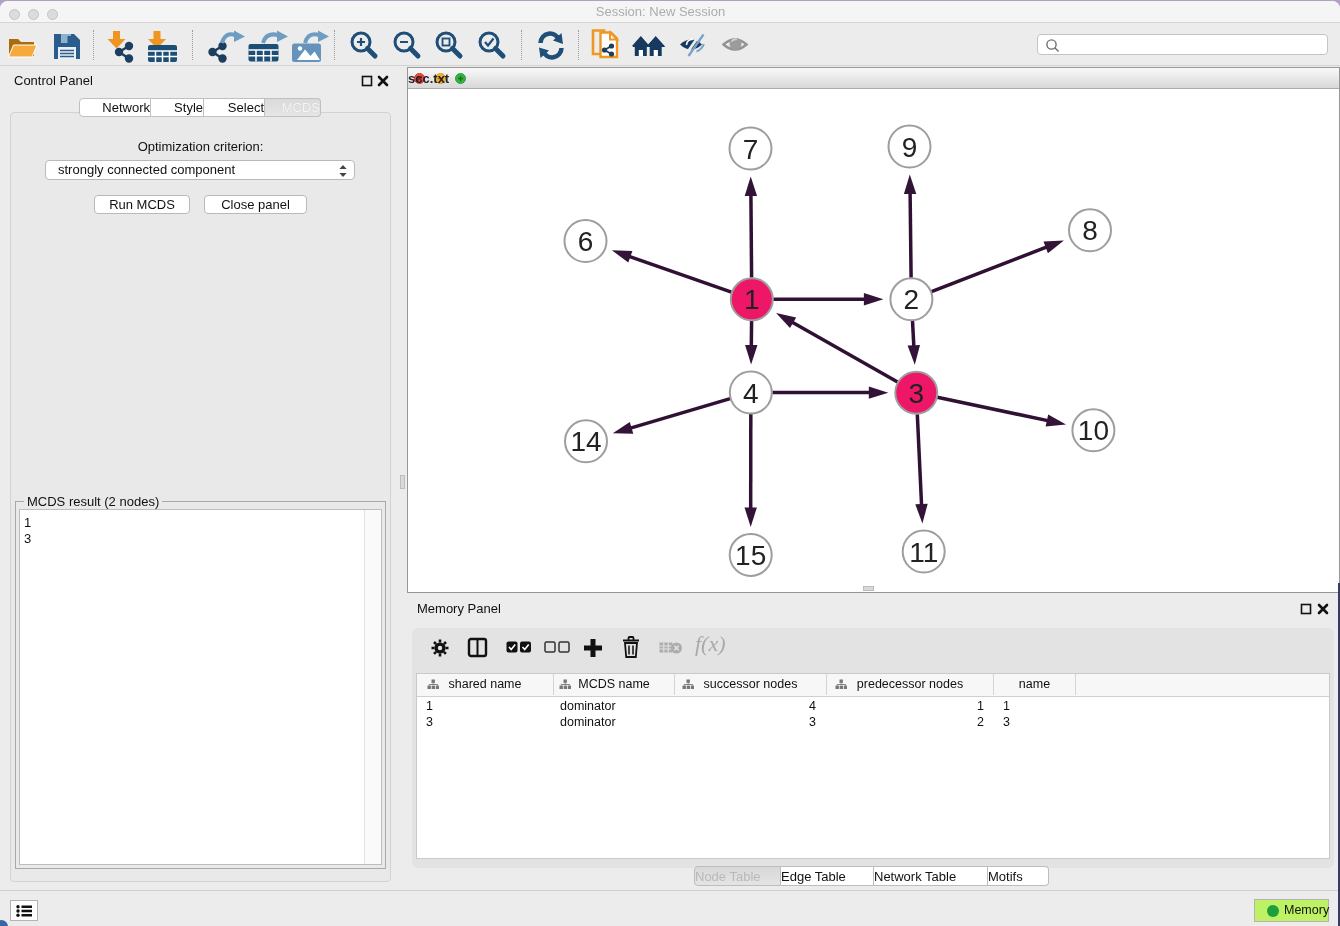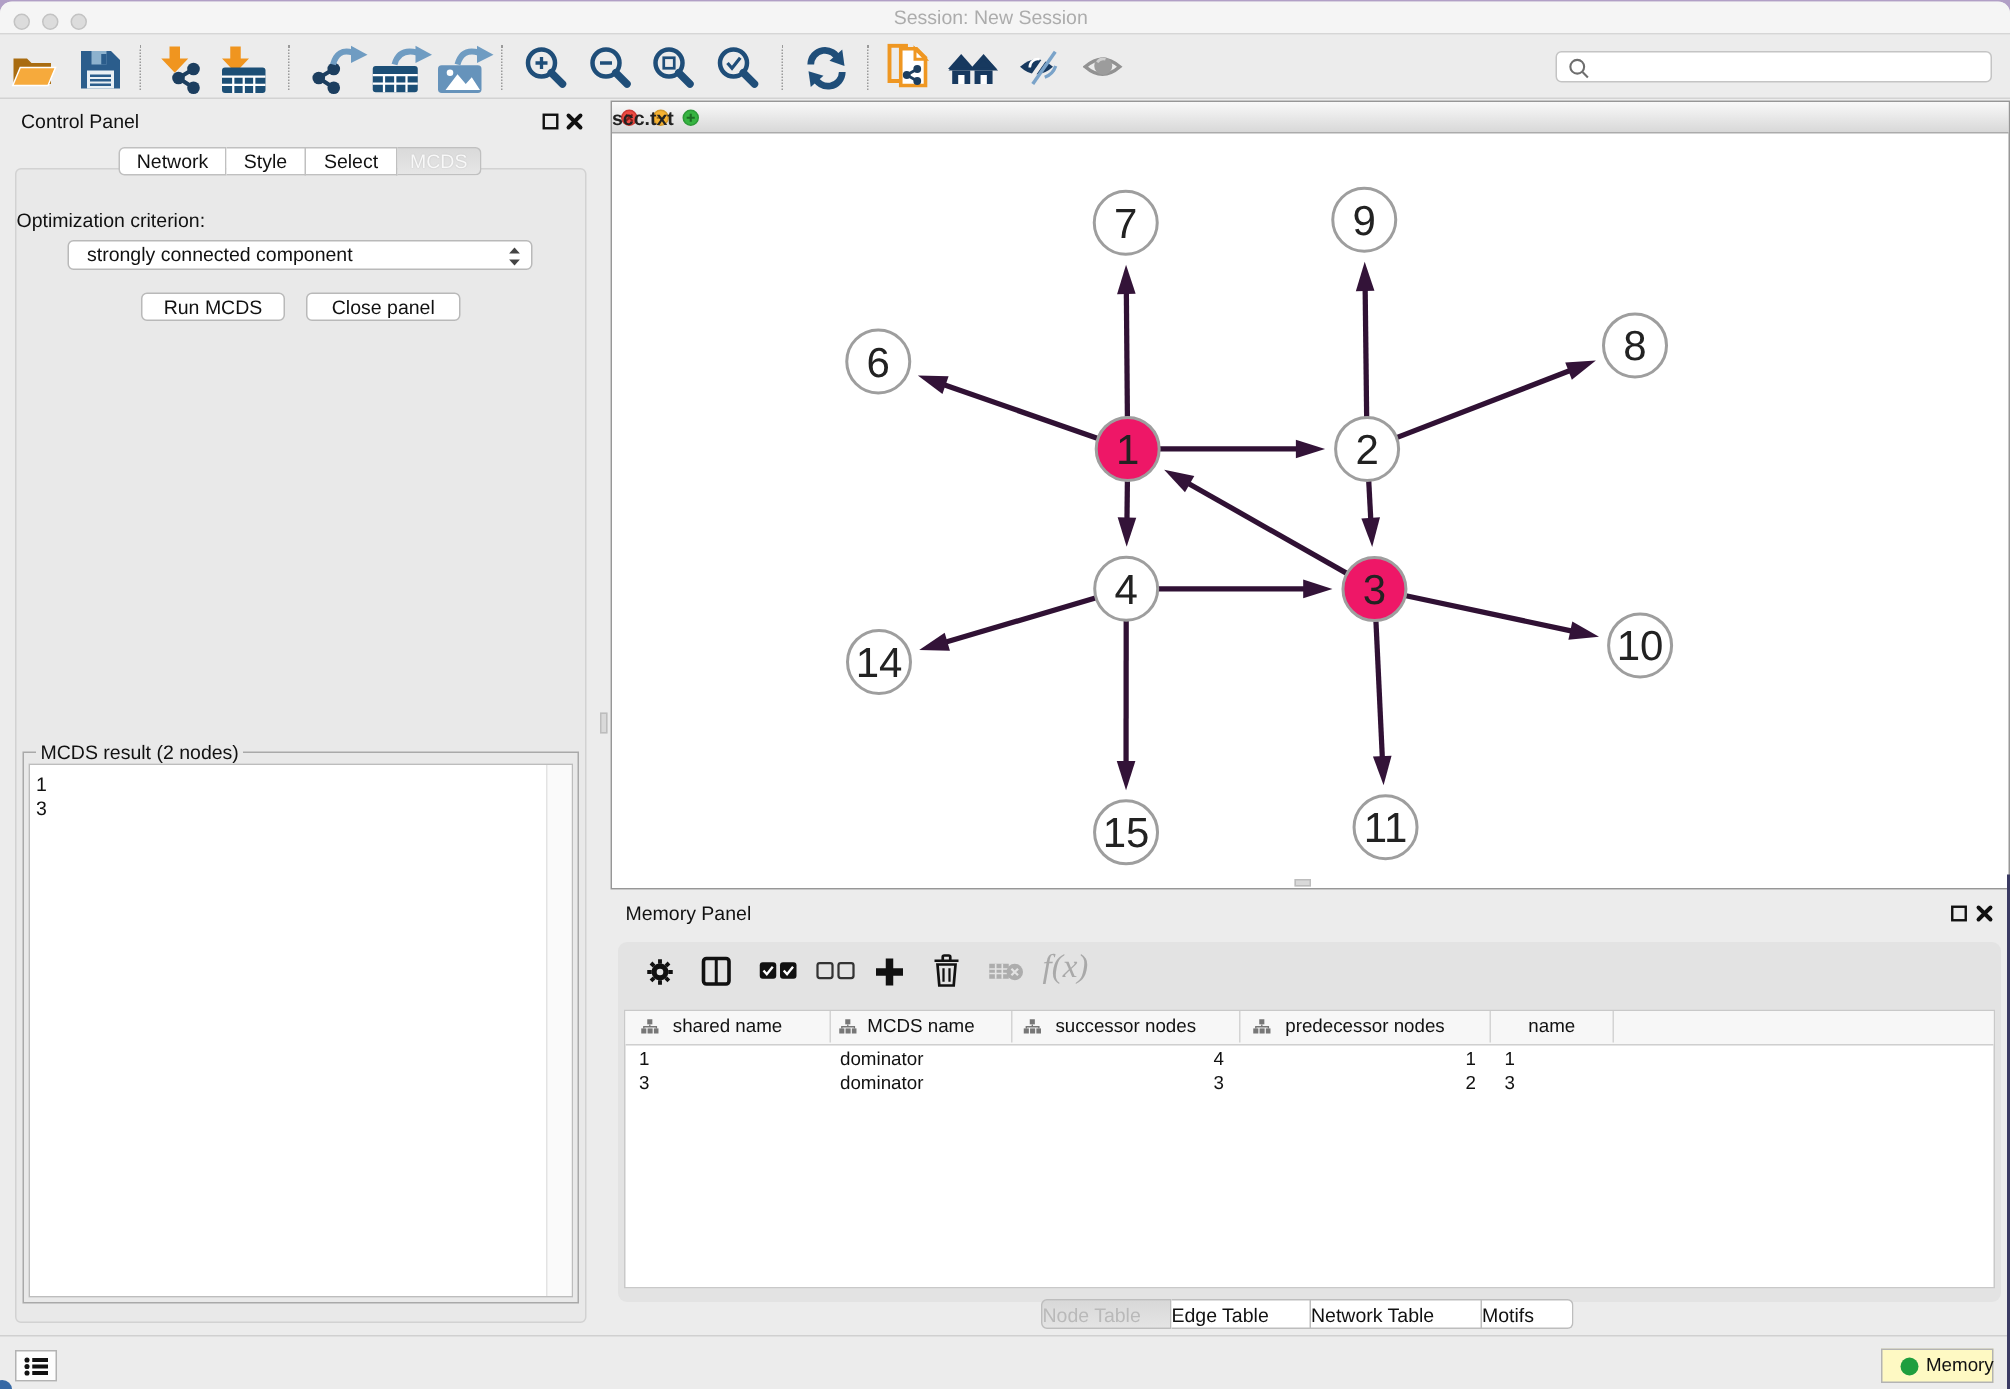--- a/index.html
+++ b/index.html
@@ -15,7 +15,7 @@
 #cphead{position:absolute;left:14px;top:72px;font-size:13px;color:#111}
 .paneico{position:absolute}
 #cptabs{position:absolute;left:79px;top:97px;height:19px;z-index:3}
-.cptab{position:absolute;top:0;height:19px;background:#fff;border:1px solid #c0c0c0;font-size:13px;text-align:center;line-height:18px;color:#111}
+.cptab{position:absolute;top:0;height:19px;background:#fff;border:1px solid #c0c0c0;font-size:13px;text-align:right;line-height:18px;color:#111}
 #cpbody{position:absolute;left:10px;top:111px;width:381px;height:770px;background:#e9e9e9;border:1px solid #d2d2d2;border-radius:4px}
 #optlabel{position:absolute;left:0;top:26px;width:100%;font-size:13px;color:#111}
 #combo{position:absolute;left:34px;top:47px;width:310px;height:20px;background:#fff;border:1px solid #b9b9b9;border-radius:4px;font-size:13px;line-height:18px;padding-left:12px;color:#111}

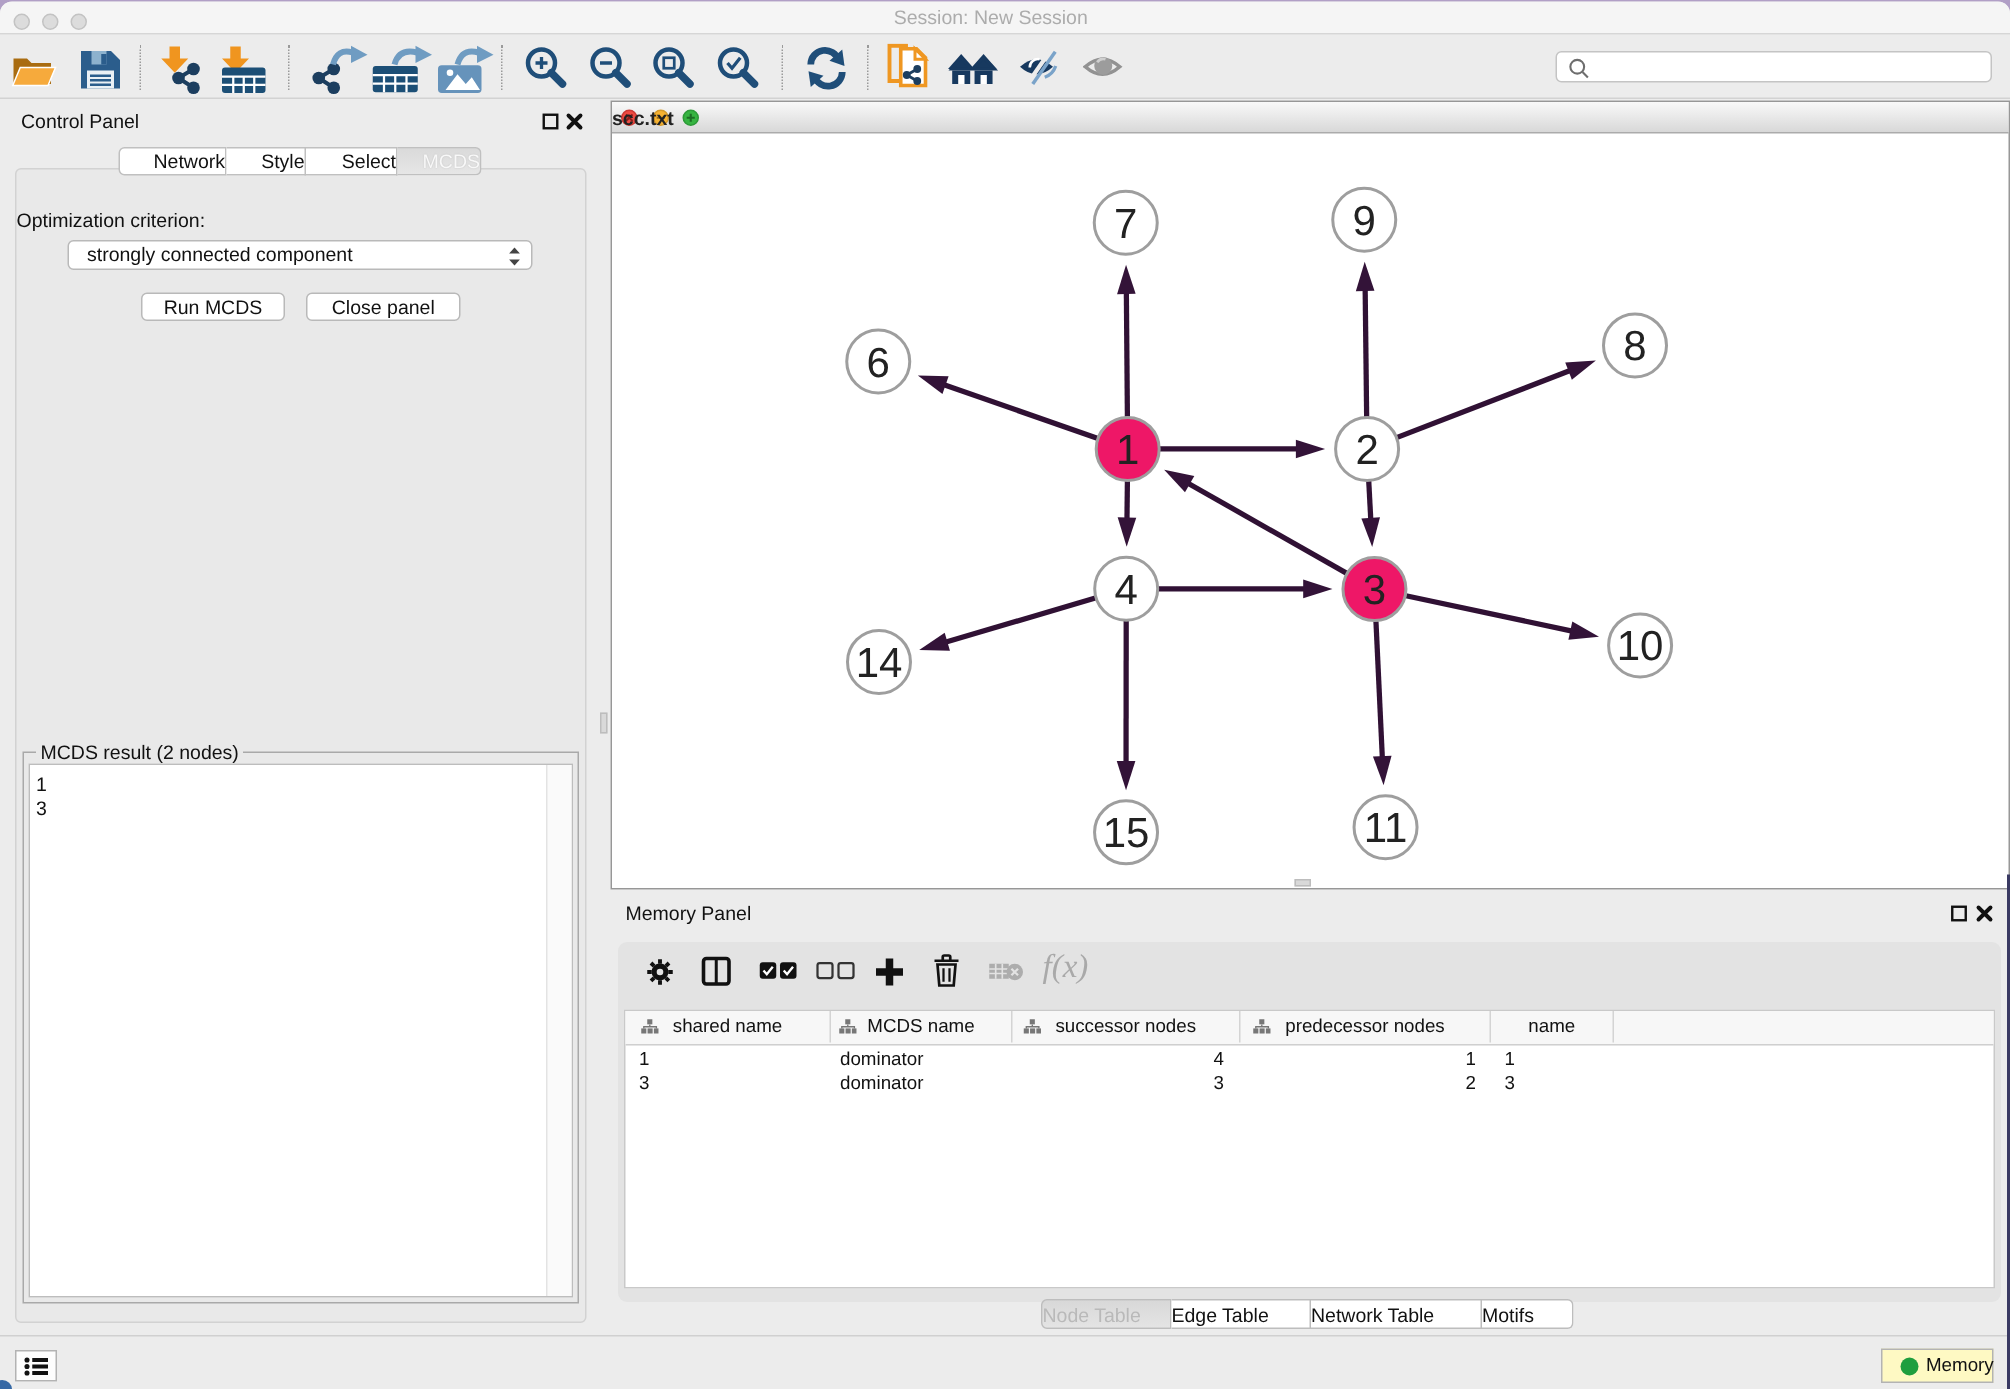--- a/index.html
+++ b/index.html
@@ -17,7 +17,7 @@
 #cptabs{position:absolute;left:79px;top:97px;height:19px;z-index:3}
 .cptab{position:absolute;top:0;height:19px;background:#fff;border:1px solid #c0c0c0;font-size:13px;text-align:right;line-height:18px;color:#111}
 #cpbody{position:absolute;left:10px;top:111px;width:381px;height:770px;background:#e9e9e9;border:1px solid #d2d2d2;border-radius:4px}
-#optlabel{position:absolute;left:0;top:26px;width:100%;font-size:13px;color:#111}
+#optlabel{position:absolute;left:0;top:26px;width:100%;text-align:center;font-size:13px;color:#111}
 #combo{position:absolute;left:34px;top:47px;width:310px;height:20px;background:#fff;border:1px solid #b9b9b9;border-radius:4px;font-size:13px;line-height:18px;padding-left:12px;color:#111}
 .btn{position:absolute;top:82px;height:19px;background:#fff;border:1px solid #b9b9b9;border-radius:4px;font-size:13px;text-align:center;line-height:17px;color:#111}
 #fieldset{position:absolute;left:4px;top:388px;width:371px;height:368px;border:1px solid #a9a9a9}

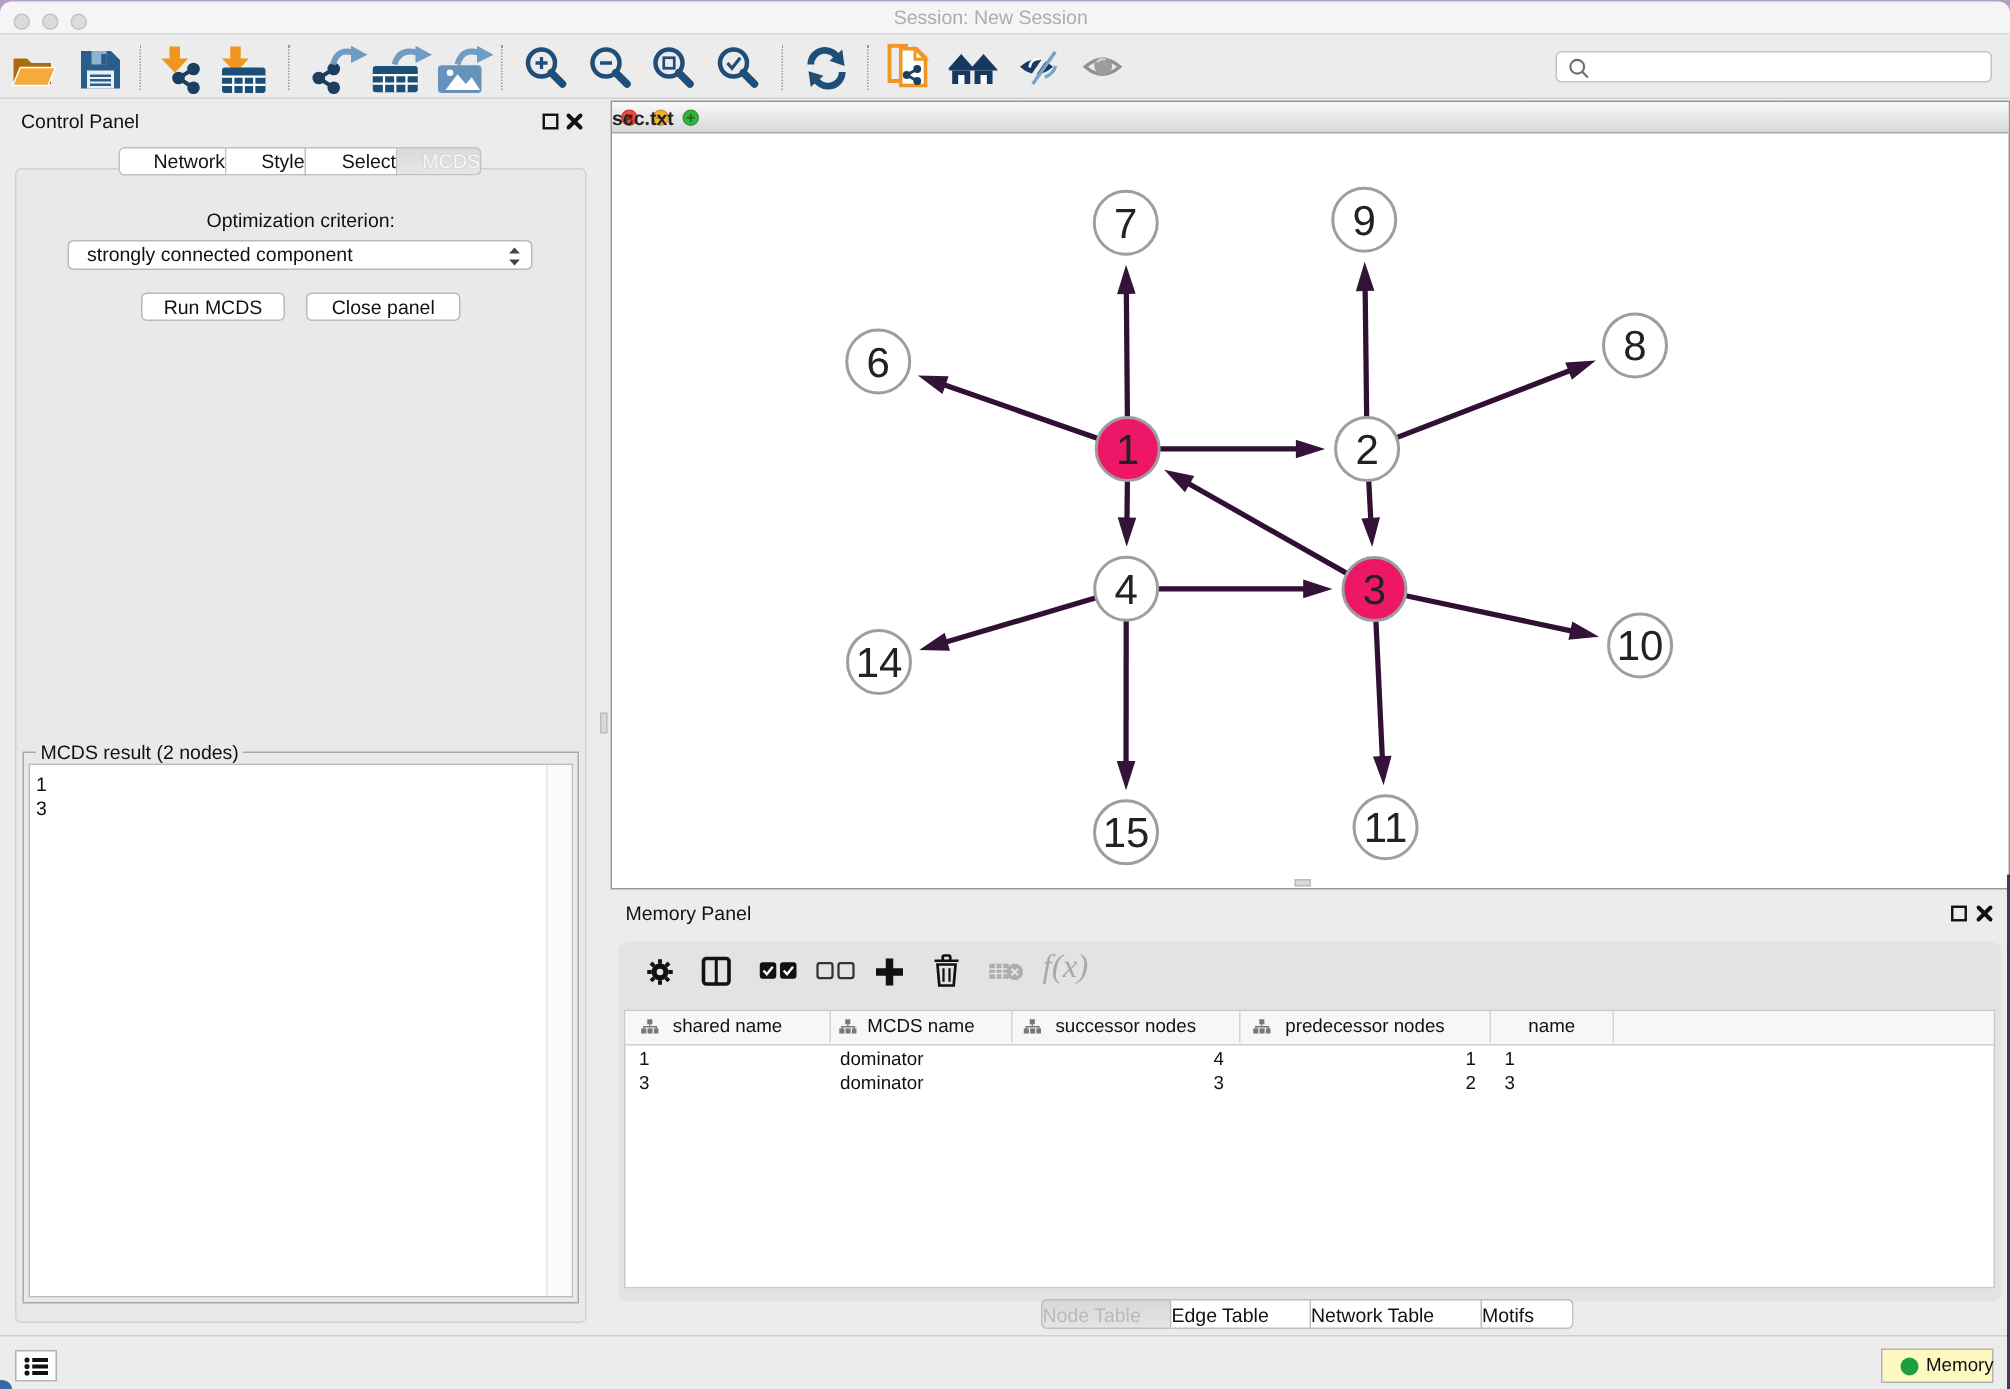--- a/index.html
+++ b/index.html
@@ -49,7 +49,7 @@
 
 #statusbar{position:absolute;left:0;right:0;top:889px;height:36px;background:#ececec;border-top:1px solid #d0d0d0}
 #menubtn{position:absolute;left:10px;top:9px;width:28px;height:21px;background:#fdfdfd;border:1px solid #b3b3b3}
-#membtn{position:absolute;right:11px;top:8px;width:75px;height:23px;background:#fef9c3;border:1px solid #b3b3b3;font-size:12.5px;line-height:21px;color:#111;text-align:left;padding-left:29px}
+#membtn{position:absolute;right:11px;top:8px;width:75px;height:23px;background:#bef264;border:1px solid #b3b3b3;font-size:12.5px;line-height:21px;color:#111;text-align:left;padding-left:29px}
 #memdot{position:absolute;left:12px;top:5px;width:12px;height:12px;border-radius:50%;background:#1f9e3e}
 #deskstrip{position:absolute;right:0;top:583px;width:2px;height:343px;background:#3a3a63}
 </style></head>

